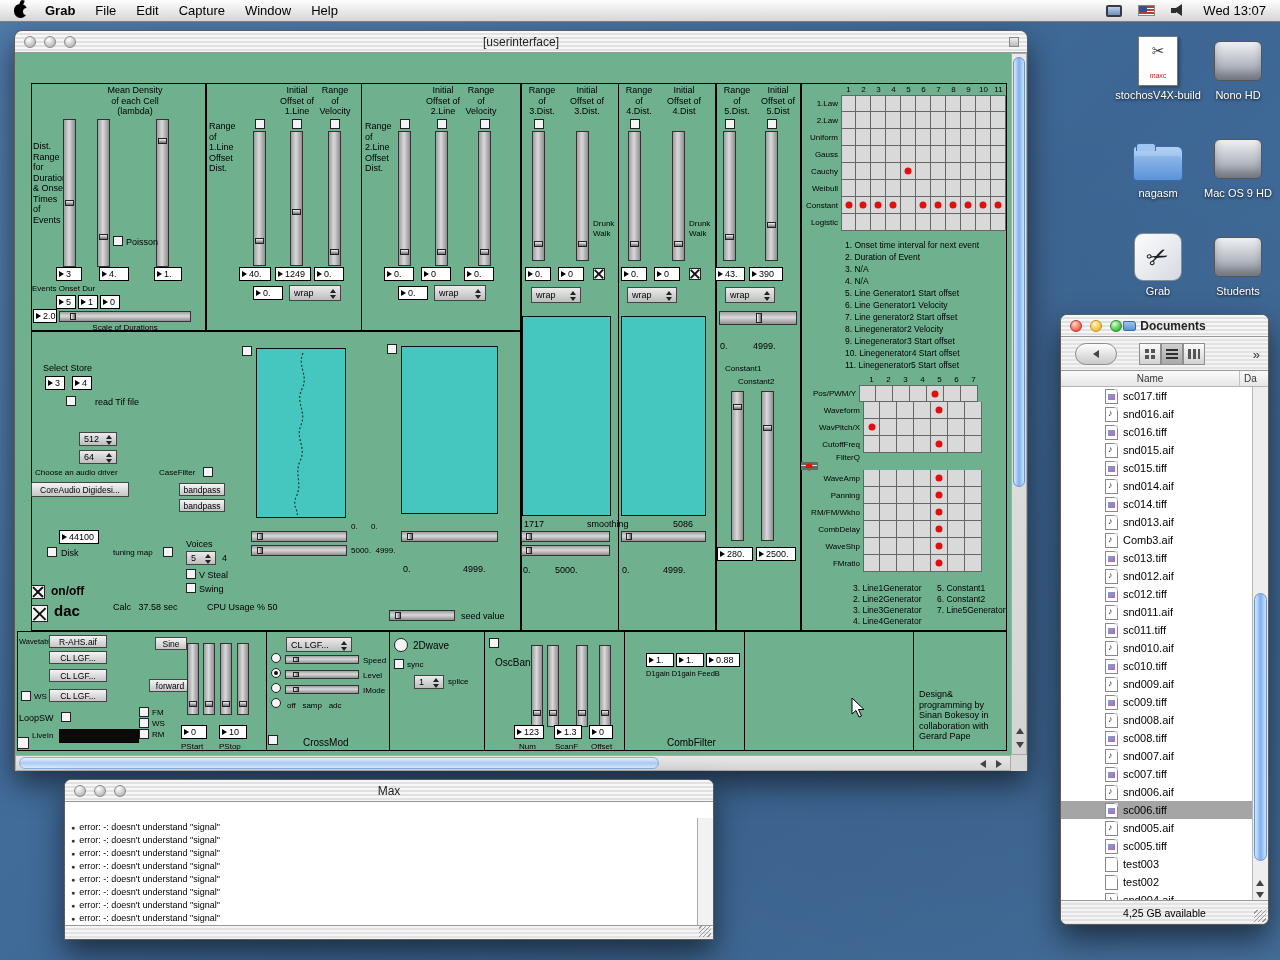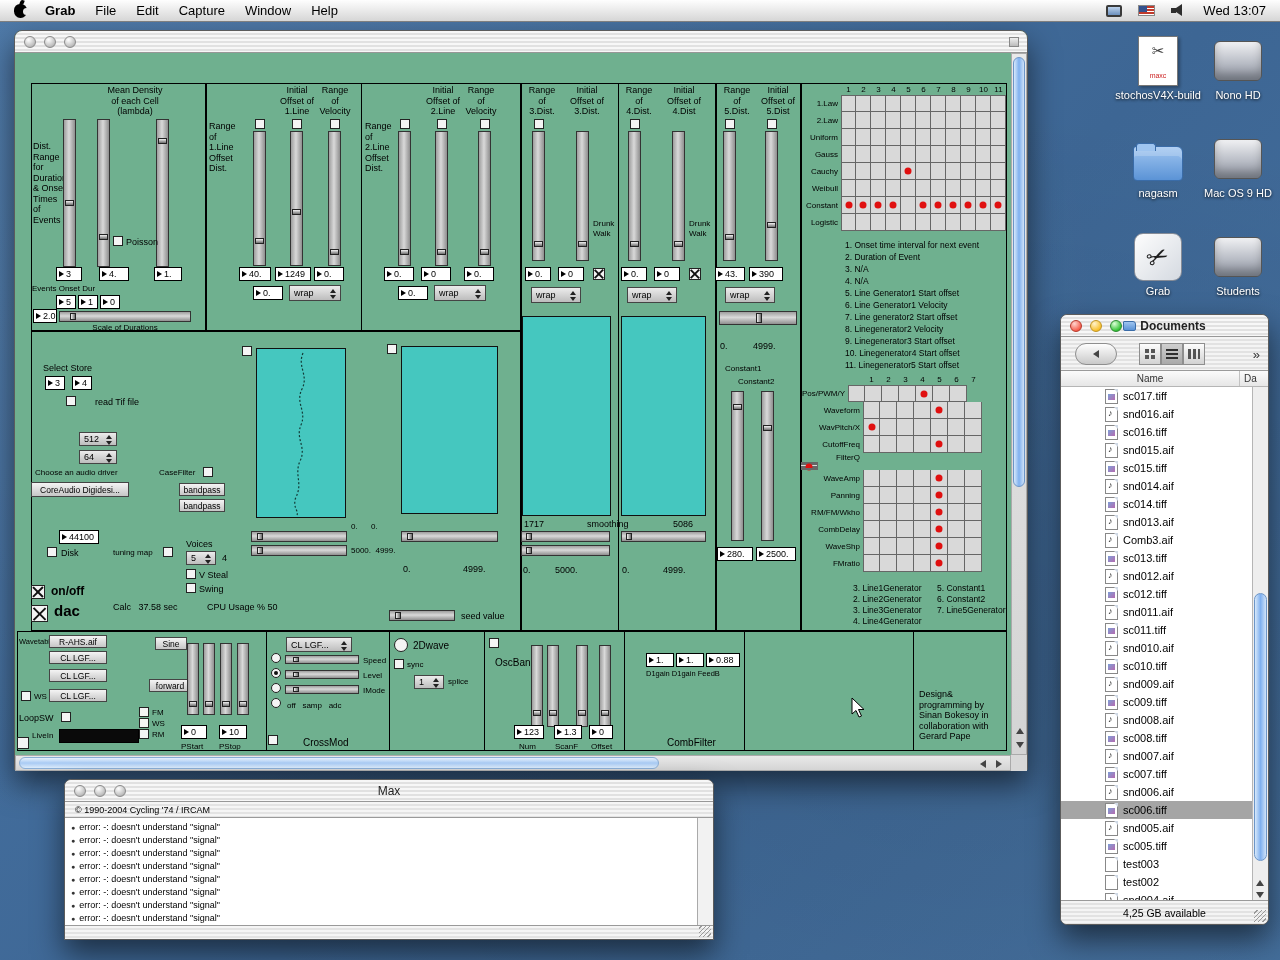--- a/index.html
+++ b/index.html
@@ -206,6 +206,7 @@
       <span class="tbtn"></span>
       <span class="tbtn"></span>
     </div>
+    <span class="ttitle">[userinterface]</span>
     <span class="a" style="right:8px;top:6px;width:10px;height:10px;background:linear-gradient(#eee,#bbb);border:1px solid #888;"></span>
   </div>
   <div id="patch">

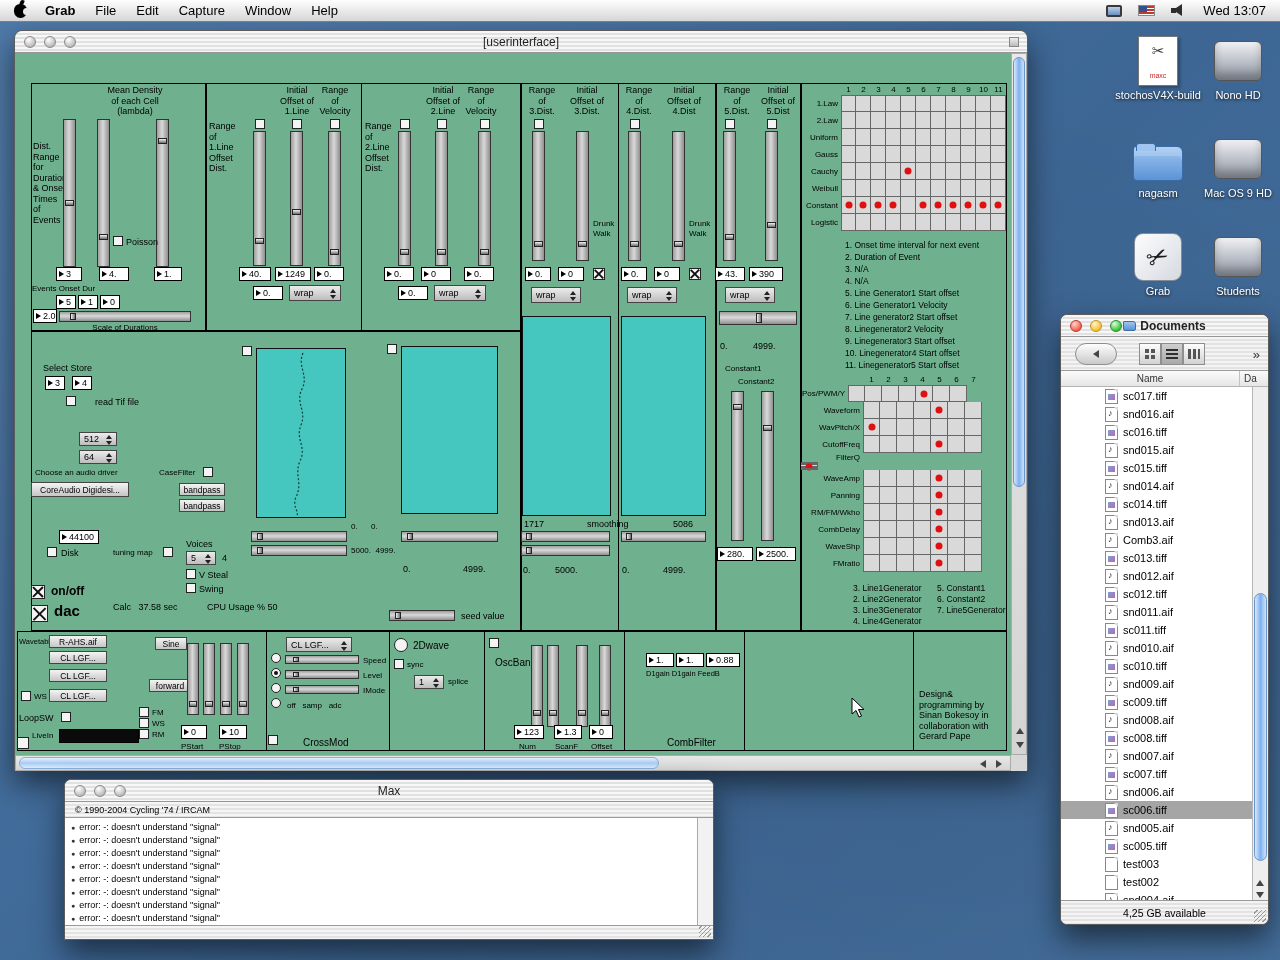--- a/index.html
+++ b/index.html
@@ -635,7 +635,7 @@
           <b style="width: 17px;">7</b>
         </div>
         <div class="grow" style="height: 17px;">
-          <span class="glab" style="width: 47px;">Pos/PWM/Y</span>
+          <span class="glab" style="width: 58px;">Pos/PWM/Y</span>
           <span class="gcell" style="width: 17px; border-top: 1px solid rgb(102, 102, 102); border-left: 1px solid rgb(102, 102, 102);"></span>
           <span class="gcell" style="width: 17px; border-top: 1px solid rgb(102, 102, 102);"></span>
           <span class="gcell" style="width: 17px; border-top: 1px solid rgb(102, 102, 102);"></span>

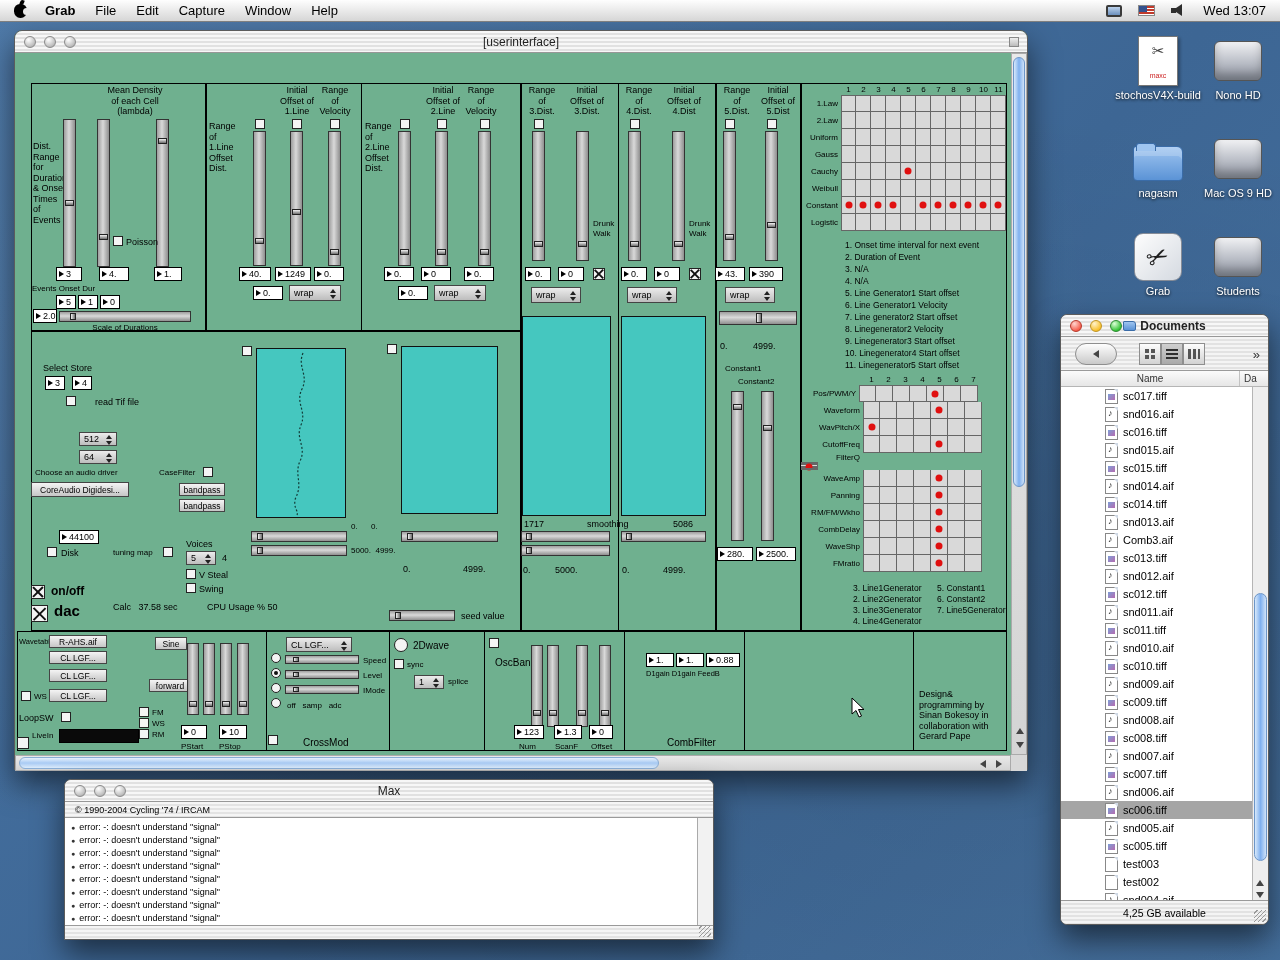--- a/index.html
+++ b/index.html
@@ -1021,9 +1021,6 @@
     </div>
     <span class="ttitle">Max</span>
   </div>
-  <div id="max-info">
-    <span>© 1990-2004 Cycling '74 / IRCAM</span>
-  </div>
   <div id="max-body">
 
   <div class="errline"><span class="bullet"></span><span>error: -: doesn't understand "signal"</span></div>

